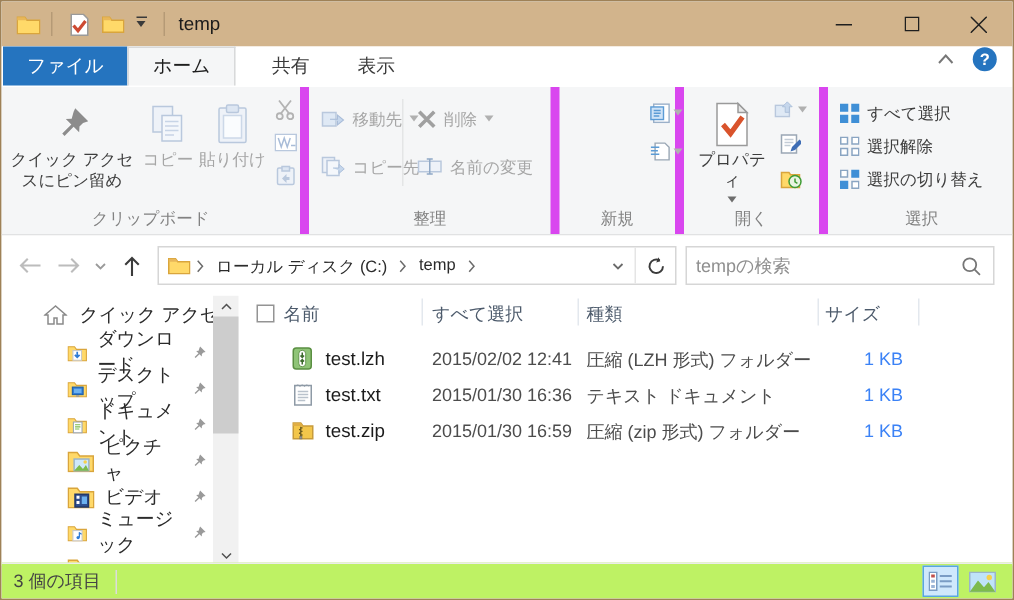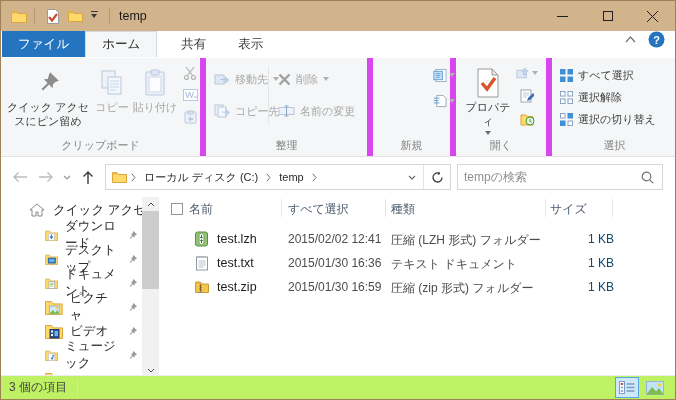--- a/index.html
+++ b/index.html
@@ -80,7 +80,7 @@
   .frow .fname { position:absolute; left:53px; top:5px; font-size:12.5px; color:#1b1b1b; }
   .frow .fdate, .frow .ftype { position:absolute; top:5px; font-size:12px; color:#4c4c4c; }
   .frow .fdate { left:124px; } .frow .ftype { left:227px; }
-  .frow .fsize { position:absolute; left:398px; width:52px; top:5px; font-size:12px; color:#0c4a6e; text-align:right; }
+  .frow .fsize { position:absolute; left:386px; width:52px; top:5px; font-size:12px; color:#3b82f6; text-align:right; }
   
   .statusbar { position:absolute; left:0; right:0; bottom:0; height:24px; background:#bef264;
     border-top:1px solid #ececec; display:flex; align-items:center; }

